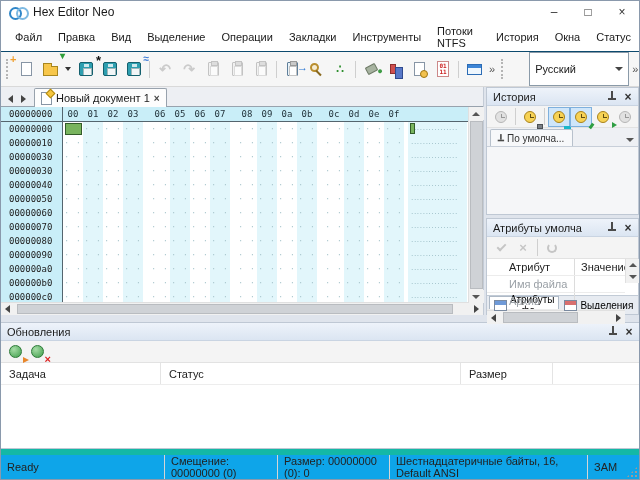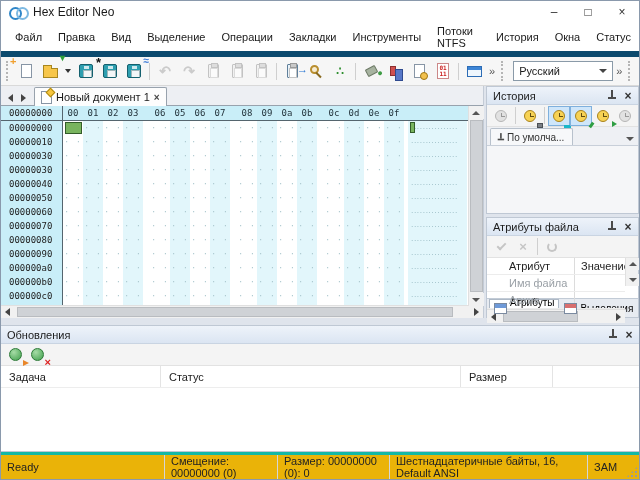--- a/index.html
+++ b/index.html
@@ -18,7 +18,7 @@
 .wbtn{width:34px;height:22px;display:flex;align-items:center;justify-content:center;font-size:12px;color:#333;background:none;border:0}
 
 
-.menubar{flex:0 0 20px;background:#fff;display:flex;align-items:center;padding-left:6px;border-bottom:6px solid #0c4a6e}
+.menubar{flex:0 0 20px;background:#fff;display:flex;align-items:center;padding-left:6px;border-bottom:1px solid #0c4a6e}
 .menu-item{padding:2px 8px}
 
 

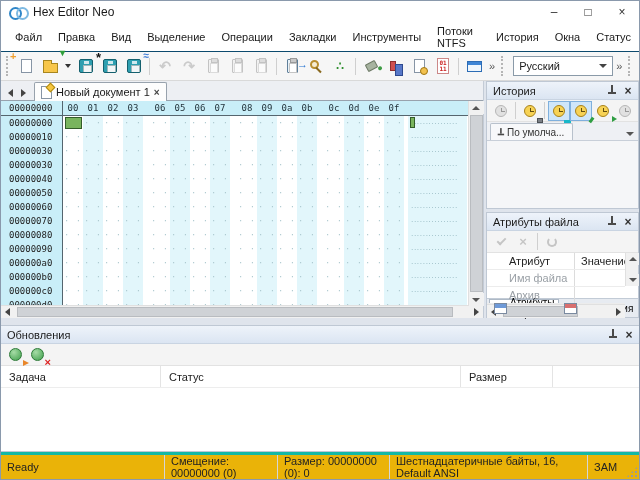--- a/index.html
+++ b/index.html
@@ -34,7 +34,7 @@
 .ic{position:relative;display:block}
 .badge{position:absolute;font-weight:bold;font-style:normal;line-height:1;font-size:9px}
 .overflow{color:#555;font-size:11px;margin:0 3px;flex:0 0 auto}
-.combo{height:20px;width:100px;border:1px solid #8a9aa8;background:#fff;display:flex;align-items:center;padding:0 5px;margin-left:4px;flex:0 0 auto}
+.combo{height:34px;width:100px;border:1px solid #8a9aa8;background:#fff;display:flex;align-items:center;padding:0 5px;margin-left:20px;flex:0 0 auto}
 .combo span{flex:1}
 .tri-down{width:0;height:0;border-left:4px solid transparent;border-right:4px solid transparent;border-top:4px solid #444}
 .tri-up{width:0;height:0;border-left:4px solid transparent;border-right:4px solid transparent;border-bottom:4px solid #555}

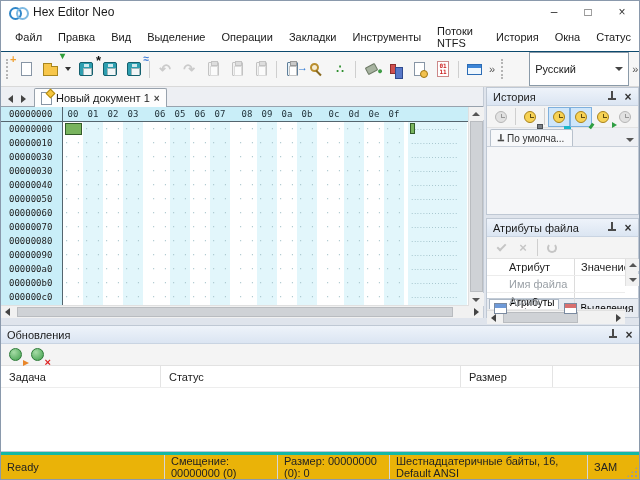--- a/index.html
+++ b/index.html
@@ -738,7 +738,7 @@
 
       <div class="panel attrs" data-name="attributes-panel">
         <div class="panel-header" data-name="attributes-panel-header">
-          <span class="panel-title" data-name="attributes-panel-title">Атрибуты файла</span>
+          <span class="panel-title" data-name="attributes-panel-title">Атрибуты умолча</span>
           <span class="pin" data-name="pin-icon"></span>
           <span class="pclose" data-name="panel-close-icon">×</span>
         </div>

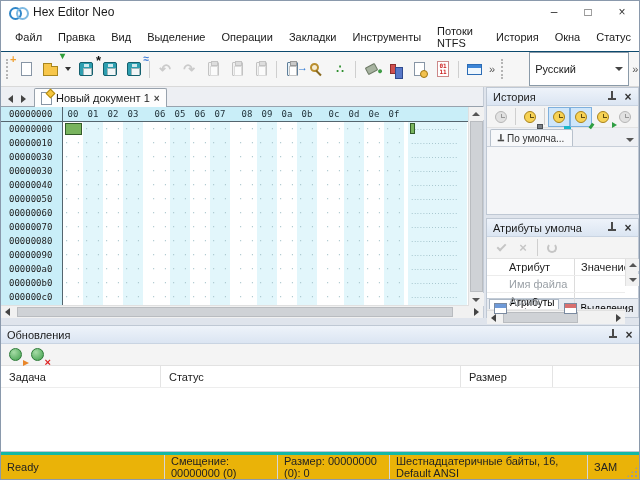--- a/index.html
+++ b/index.html
@@ -175,7 +175,7 @@
 .up-body{flex:1;background:#fff}
 
 
-.statusbar{flex:0 0 23px;background:#eab308;border-top:3px solid #14b8a6;display:flex;align-items:stretch;font-size:11px;color:#222}
+.statusbar{flex:0 0 23px;background:#0ea5e9;border-top:6px solid #14b8a6;display:flex;align-items:stretch;font-size:11px;color:#222}
 .sb{display:flex;align-items:center;padding:0 6px;border-right:1px solid #d5d5d5}
 .sb-ready{width:164px;flex:0 0 164px}
 .sb-offset{width:113px;flex:0 0 113px}

